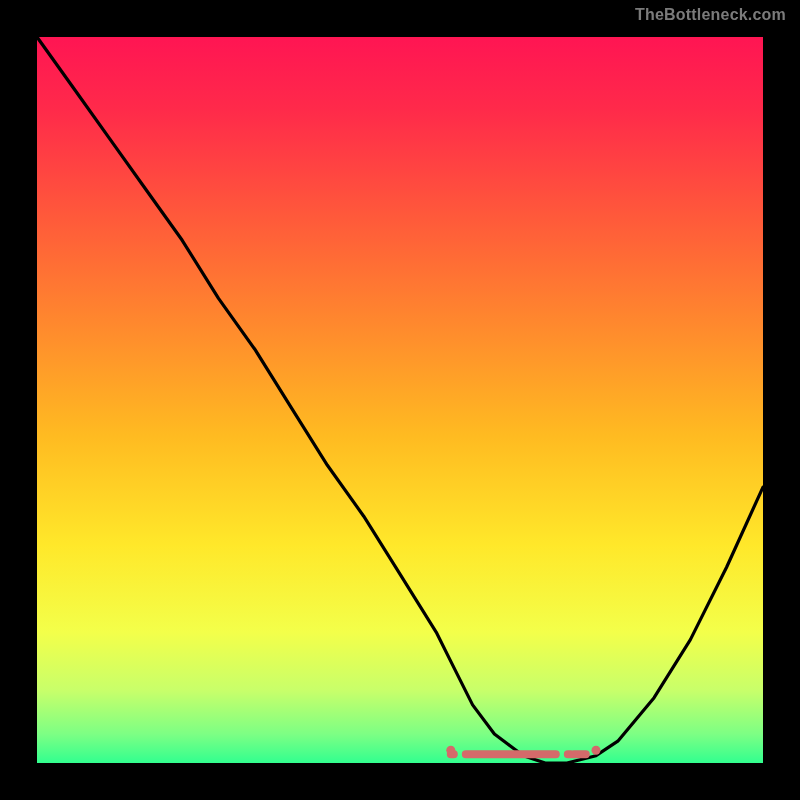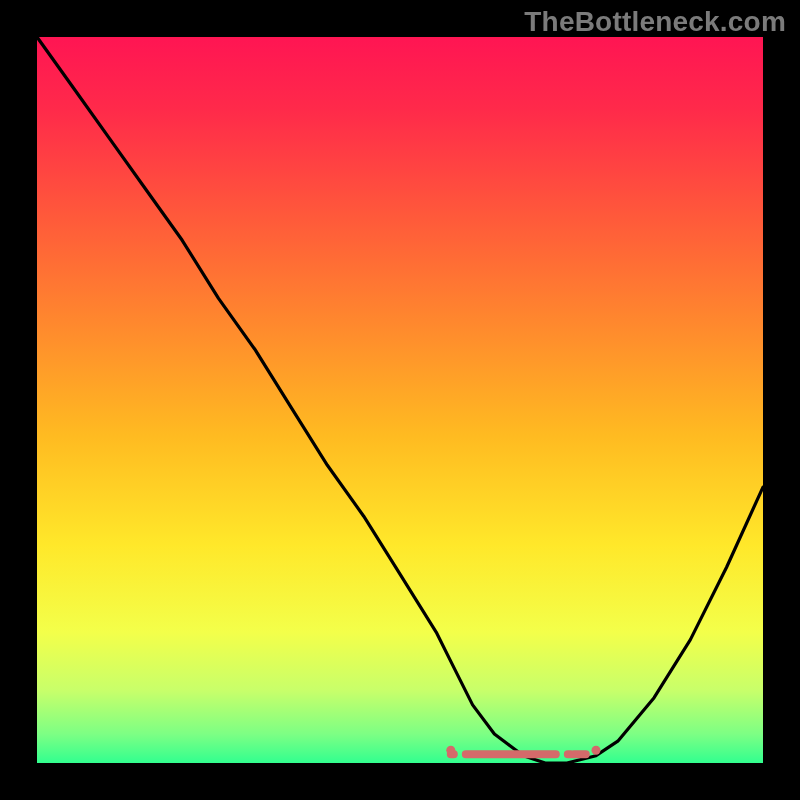--- a/index.html
+++ b/index.html
@@ -21,7 +21,7 @@
     top: 6px;
     right: 14px;
     font-family: Arial, Helvetica, sans-serif;
-    font-size: 28px;
+    font-size: 16px;
     font-weight: 600;
     color: #7b7b7b;
     letter-spacing: 0.2px;

